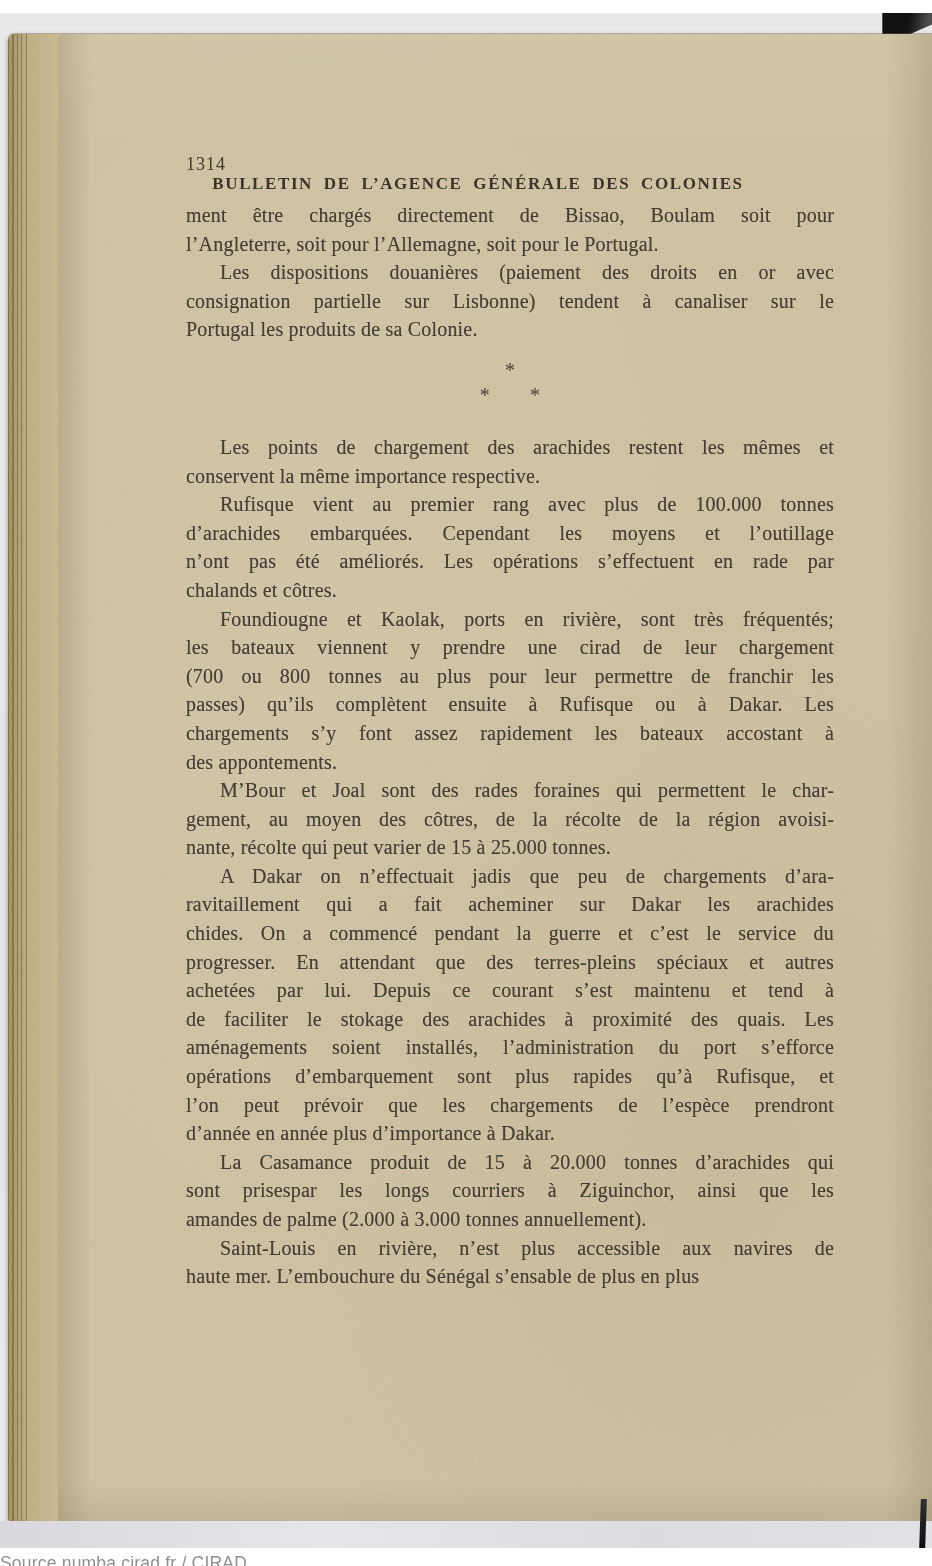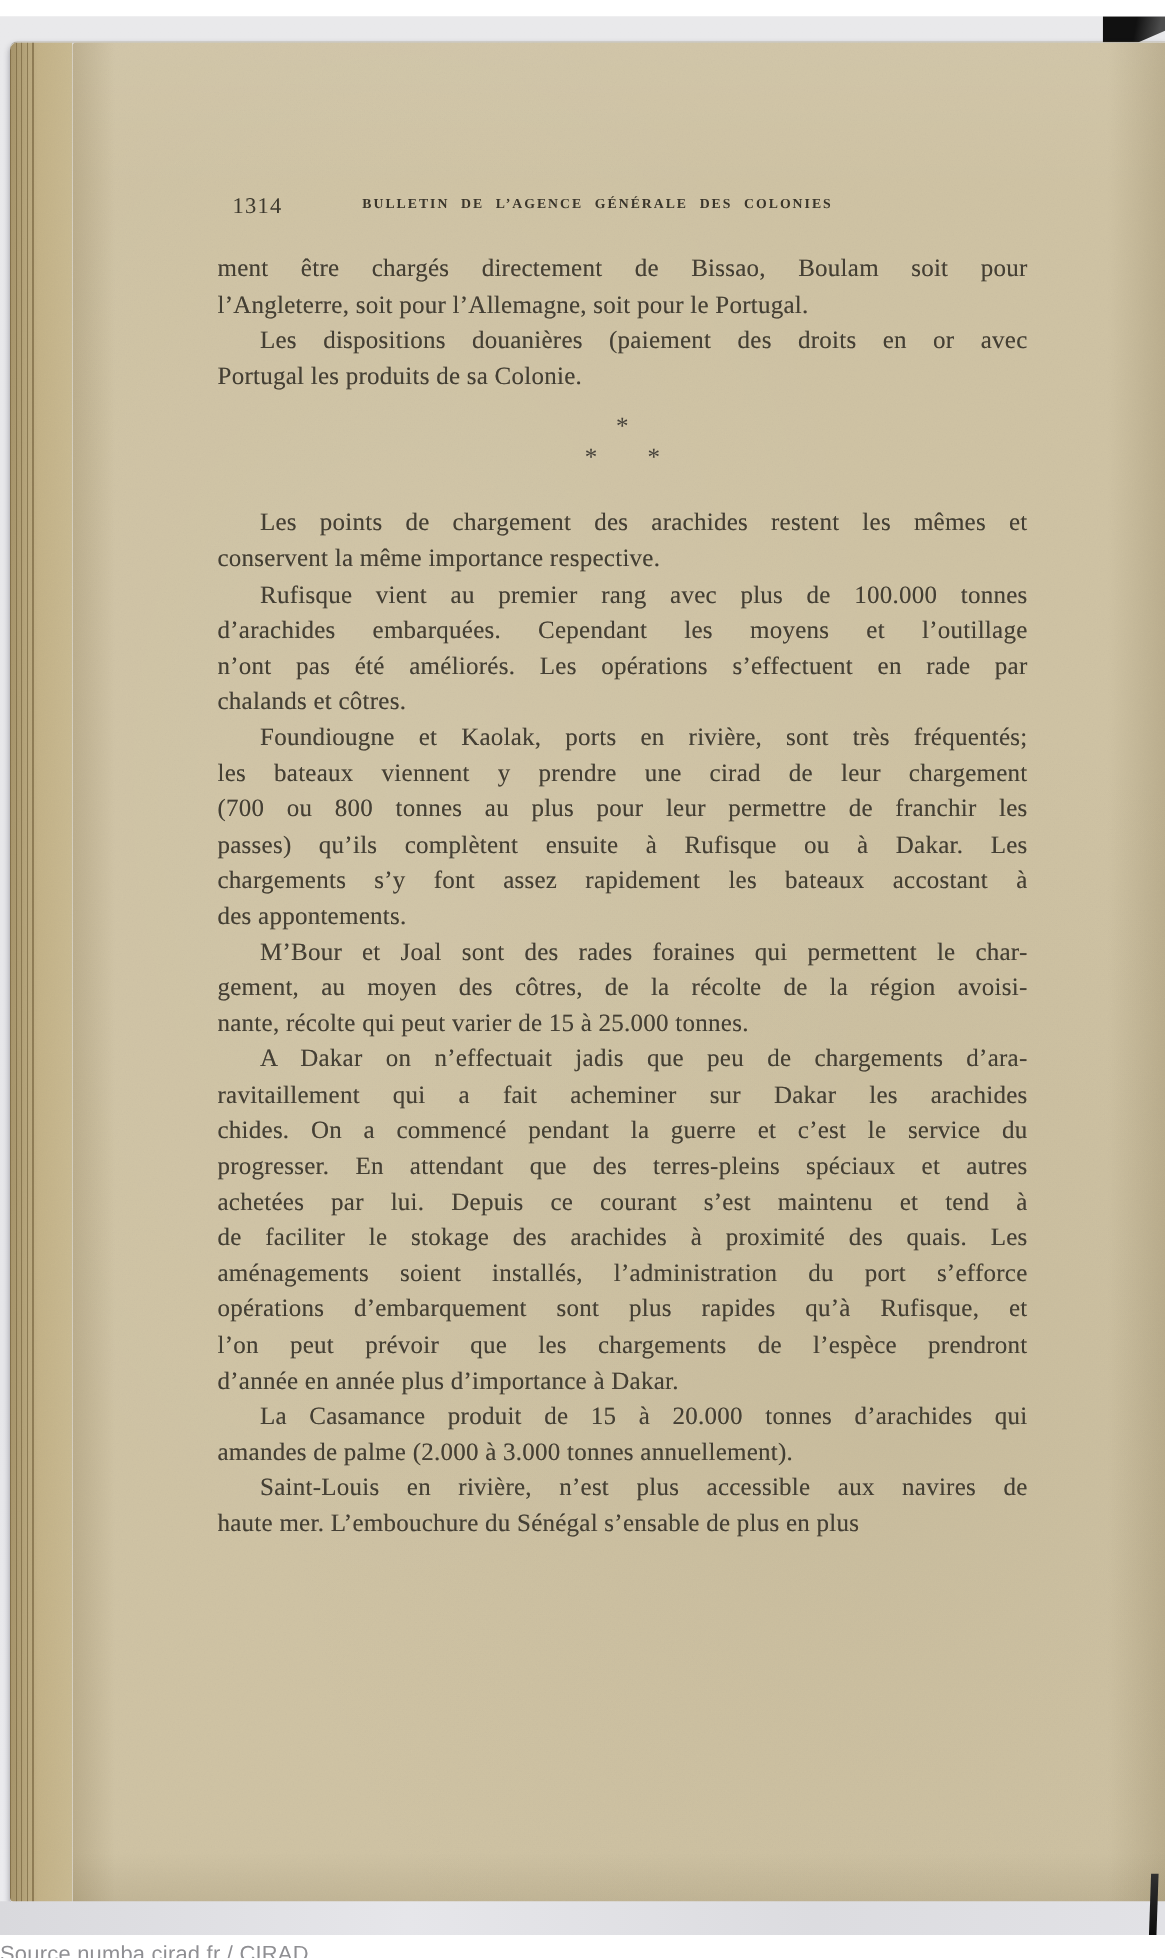--- a/index.html
+++ b/index.html
@@ -50,8 +50,8 @@
     position:absolute; left:0; top:0; font-size:18px; letter-spacing:1px; color:#3d392e;
   }
   .journal-title{
-    position:absolute; left:50%; top:3px; transform:translateX(-50%); margin-left:-32px;
-    white-space:nowrap; font-weight:700; font-size:11px; letter-spacing:1.6px; word-spacing:5px;
+    position:absolute; left:50%; top:20px; transform:translateX(-50%); margin-left:-32px;
+    white-space:nowrap; font-weight:700; font-size:17px; letter-spacing:1.6px; word-spacing:5px;
     color:#3a352b;
   }
   .body-text{

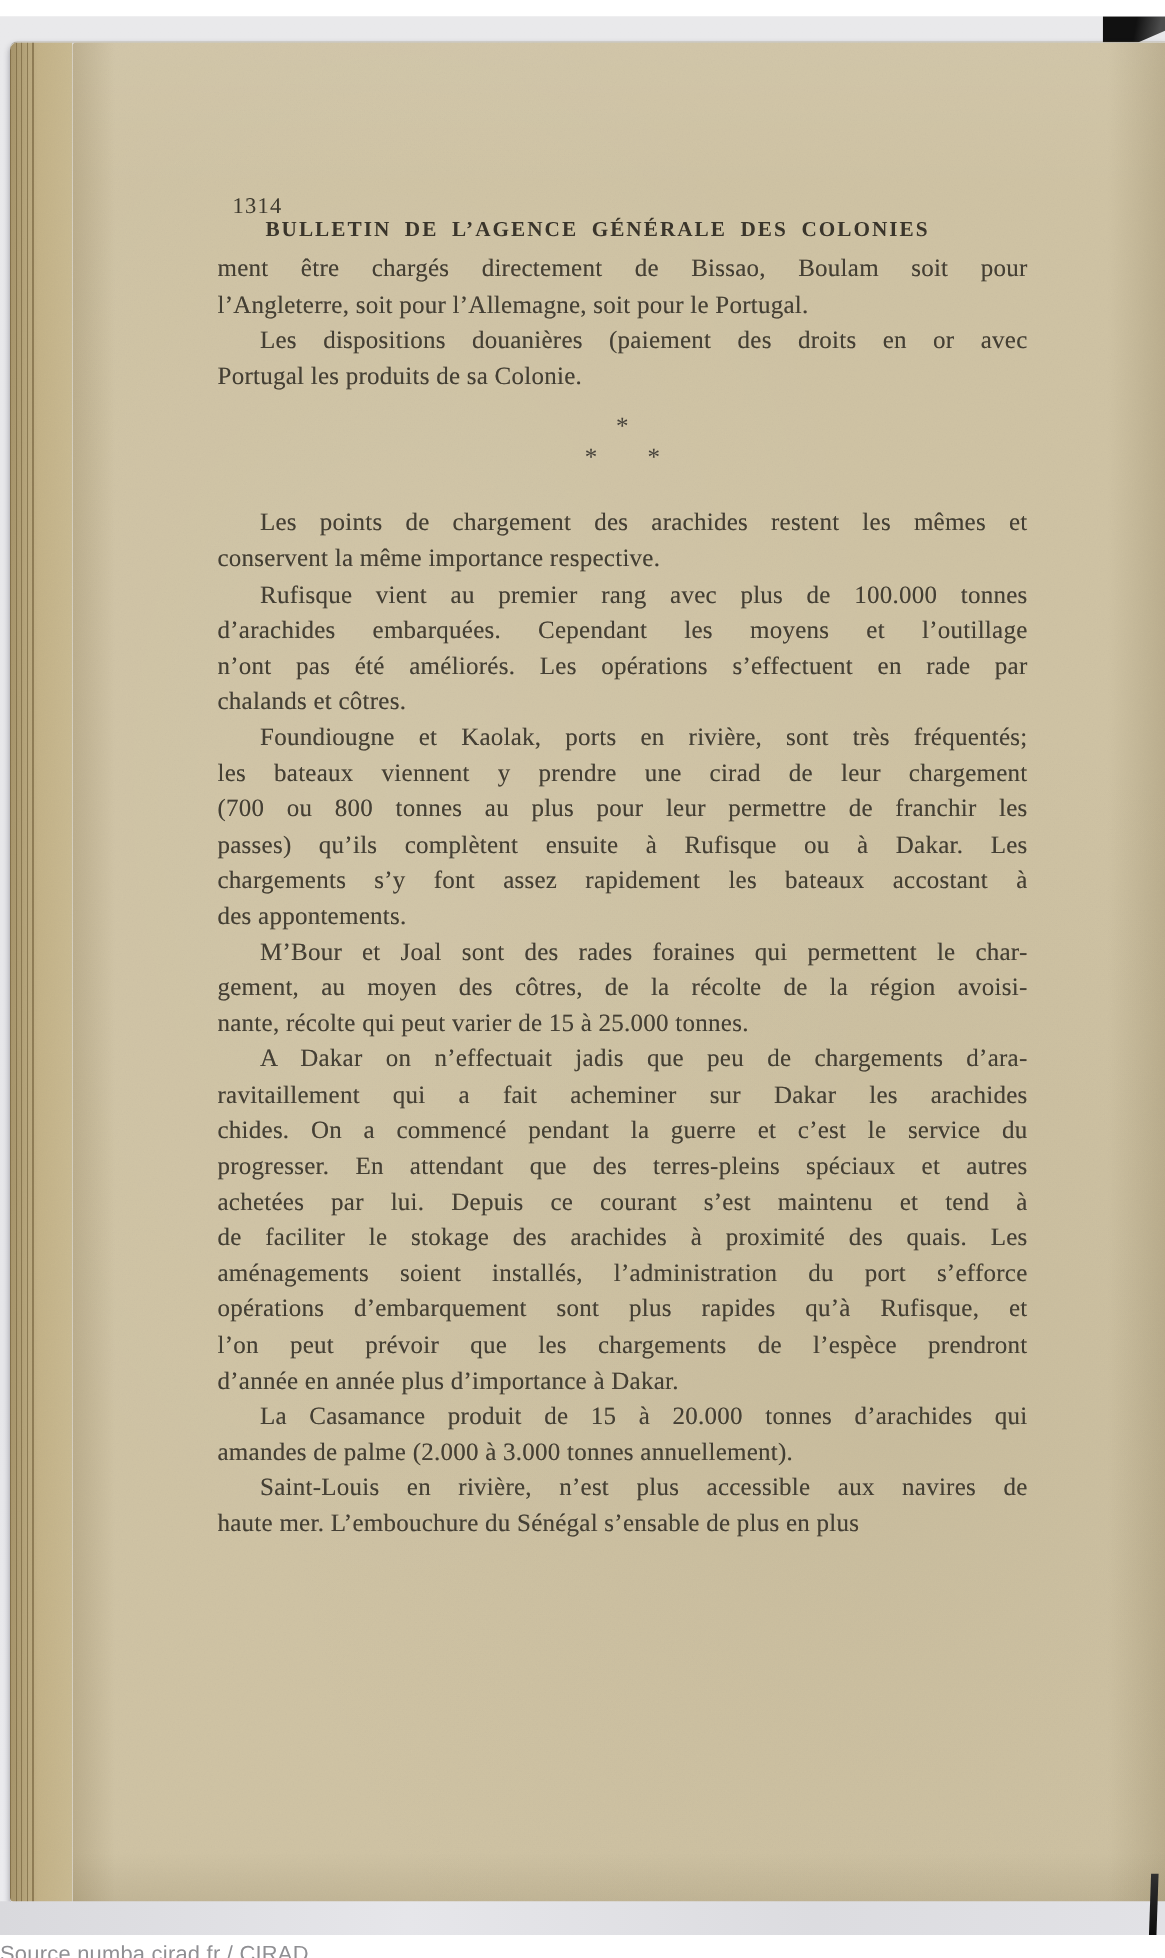--- a/index.html
+++ b/index.html
@@ -55,7 +55,7 @@
     color:#3a352b;
   }
   .body-text{
-    position:absolute; top:188px; left:174px; width:648px;
+    position:absolute; top:188px; left:186px; width:648px;
     font-size:20px; line-height:28.6px; letter-spacing:.2px;
     text-shadow:0 0 .5px rgba(64,58,46,.45);
   }

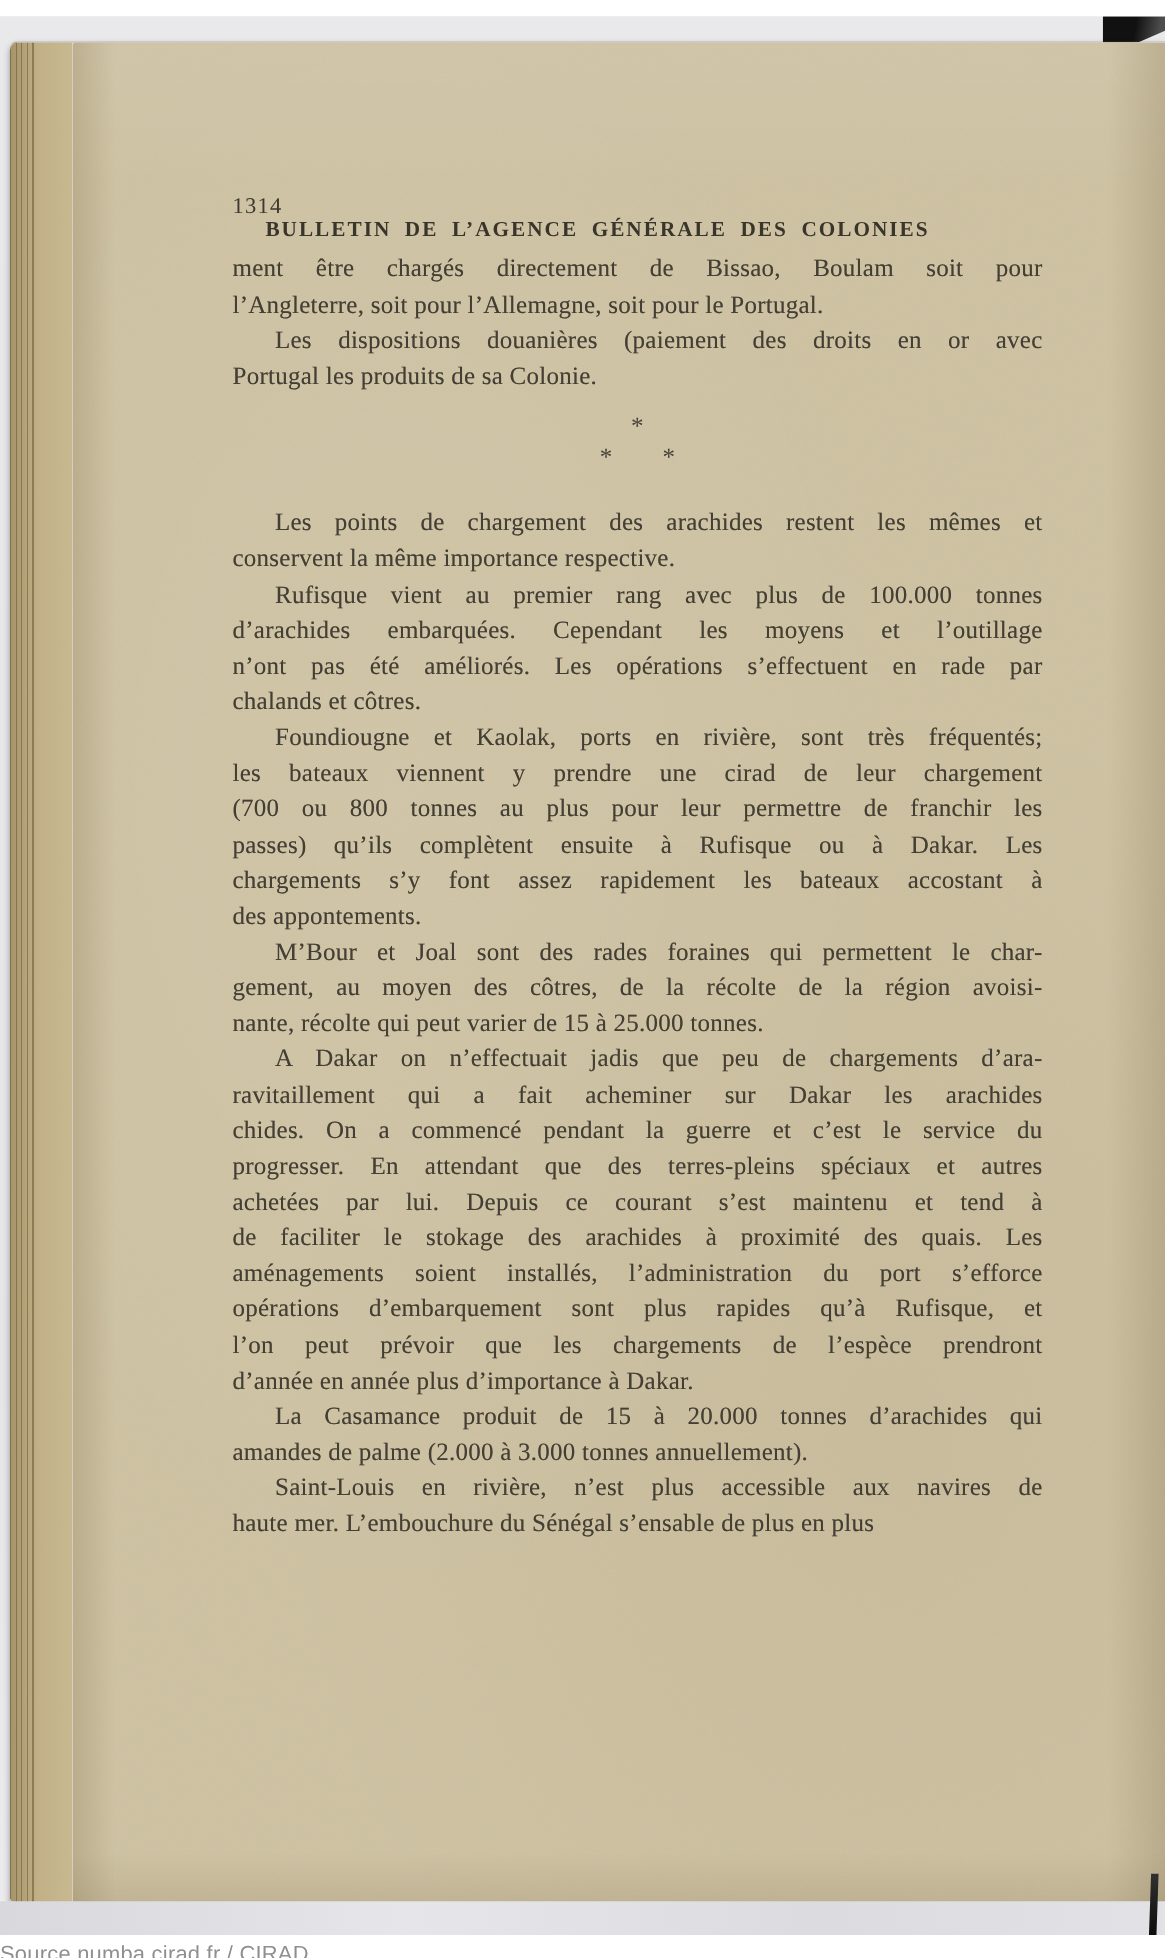--- a/index.html
+++ b/index.html
@@ -119,6 +119,7 @@
         </div>
         <div class="para indent">
           <div class="line">Les dispositions douanières (paiement des droits en or avec</div>
+          <div class="line">consignation partielle sur Lisbonne) tendent à canaliser sur le</div>
           <div class="line last">Portugal les produits de sa Colonie.</div>
         </div>
         <div class="sep">

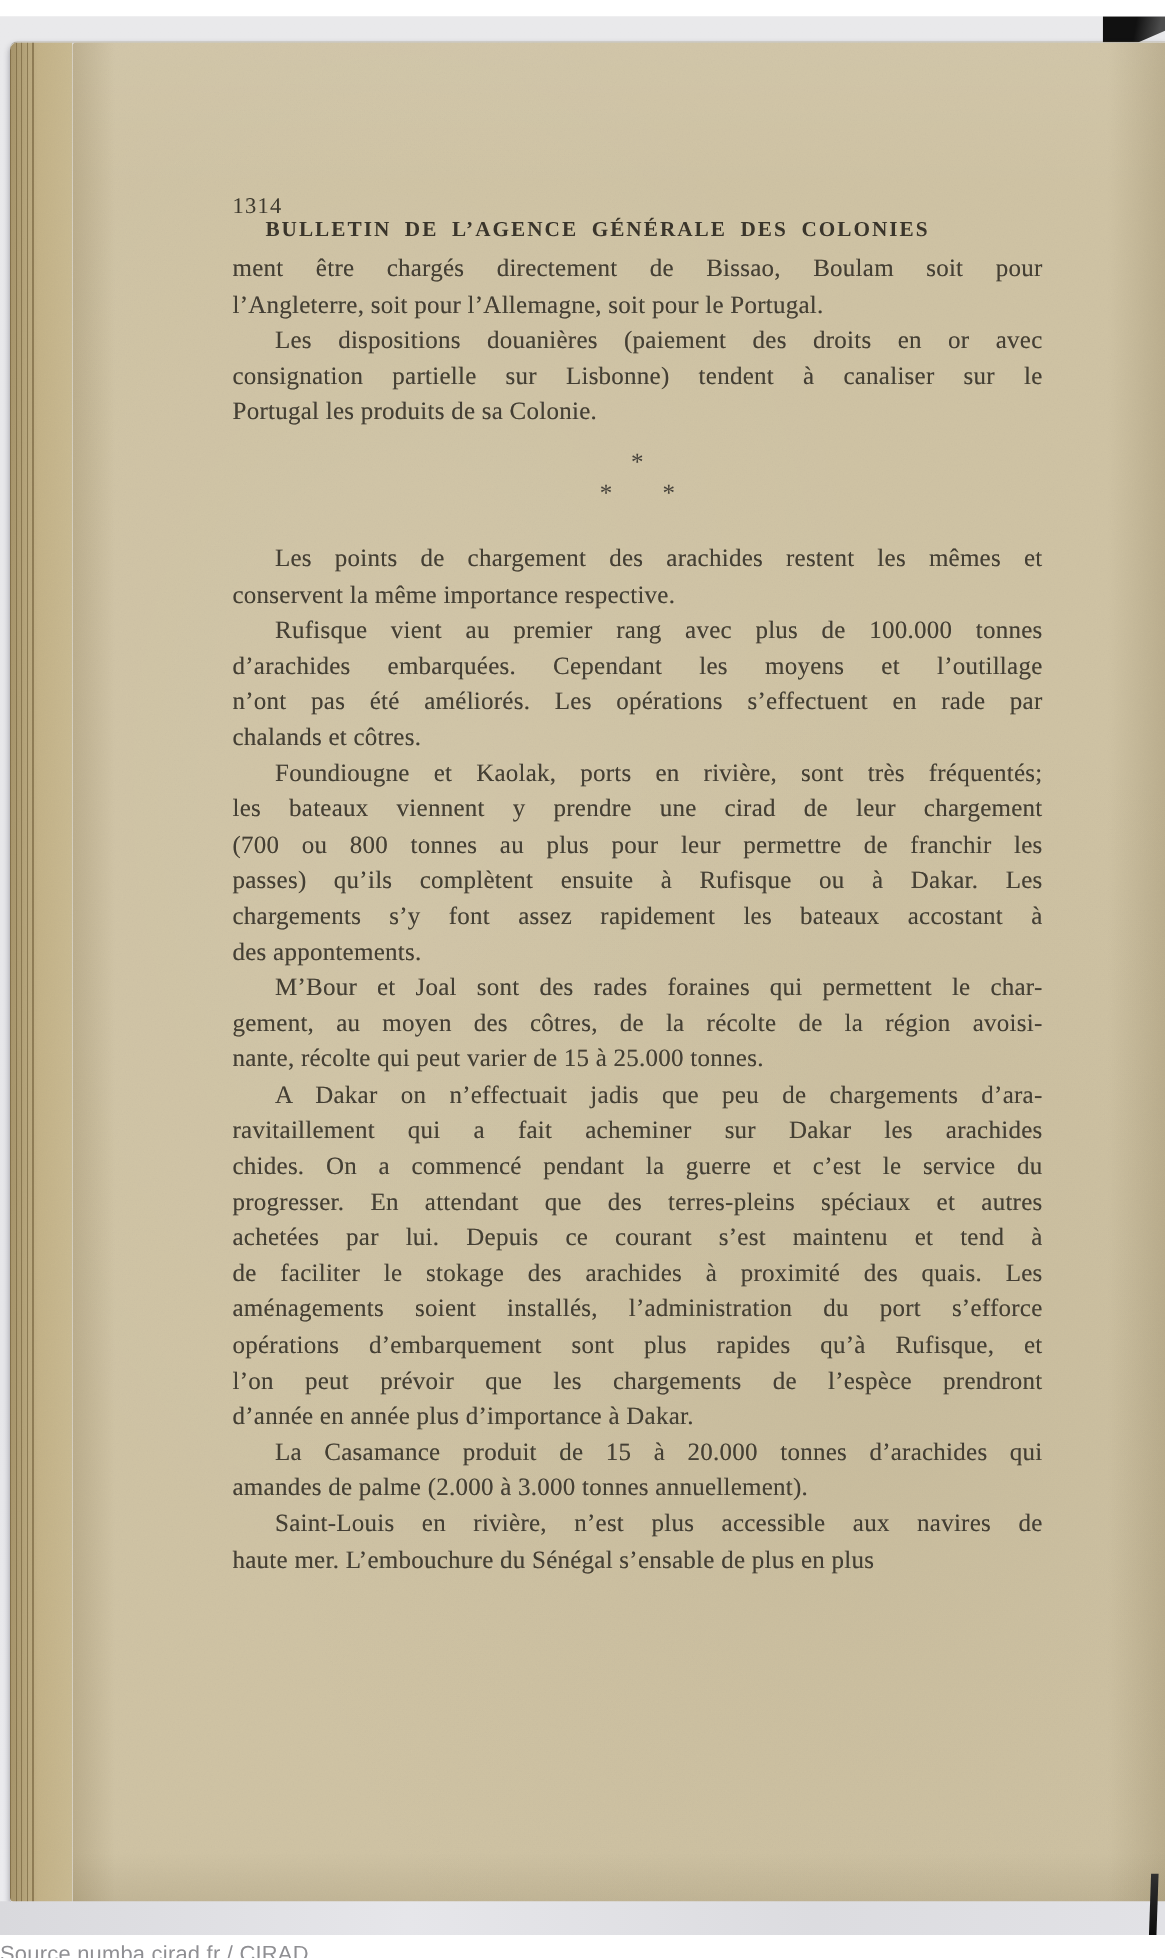--- a/index.html
+++ b/index.html
@@ -163,6 +163,7 @@
         </div>
         <div class="para indent">
           <div class="line">La Casamance produit de 15 à 20.000 tonnes d’arachides qui</div>
+          <div class="line">sont prisespar les longs courriers à Ziguinchor, ainsi que les</div>
           <div class="line last">amandes de palme (2.000 à 3.000 tonnes annuellement).</div>
         </div>
         <div class="para indent">

